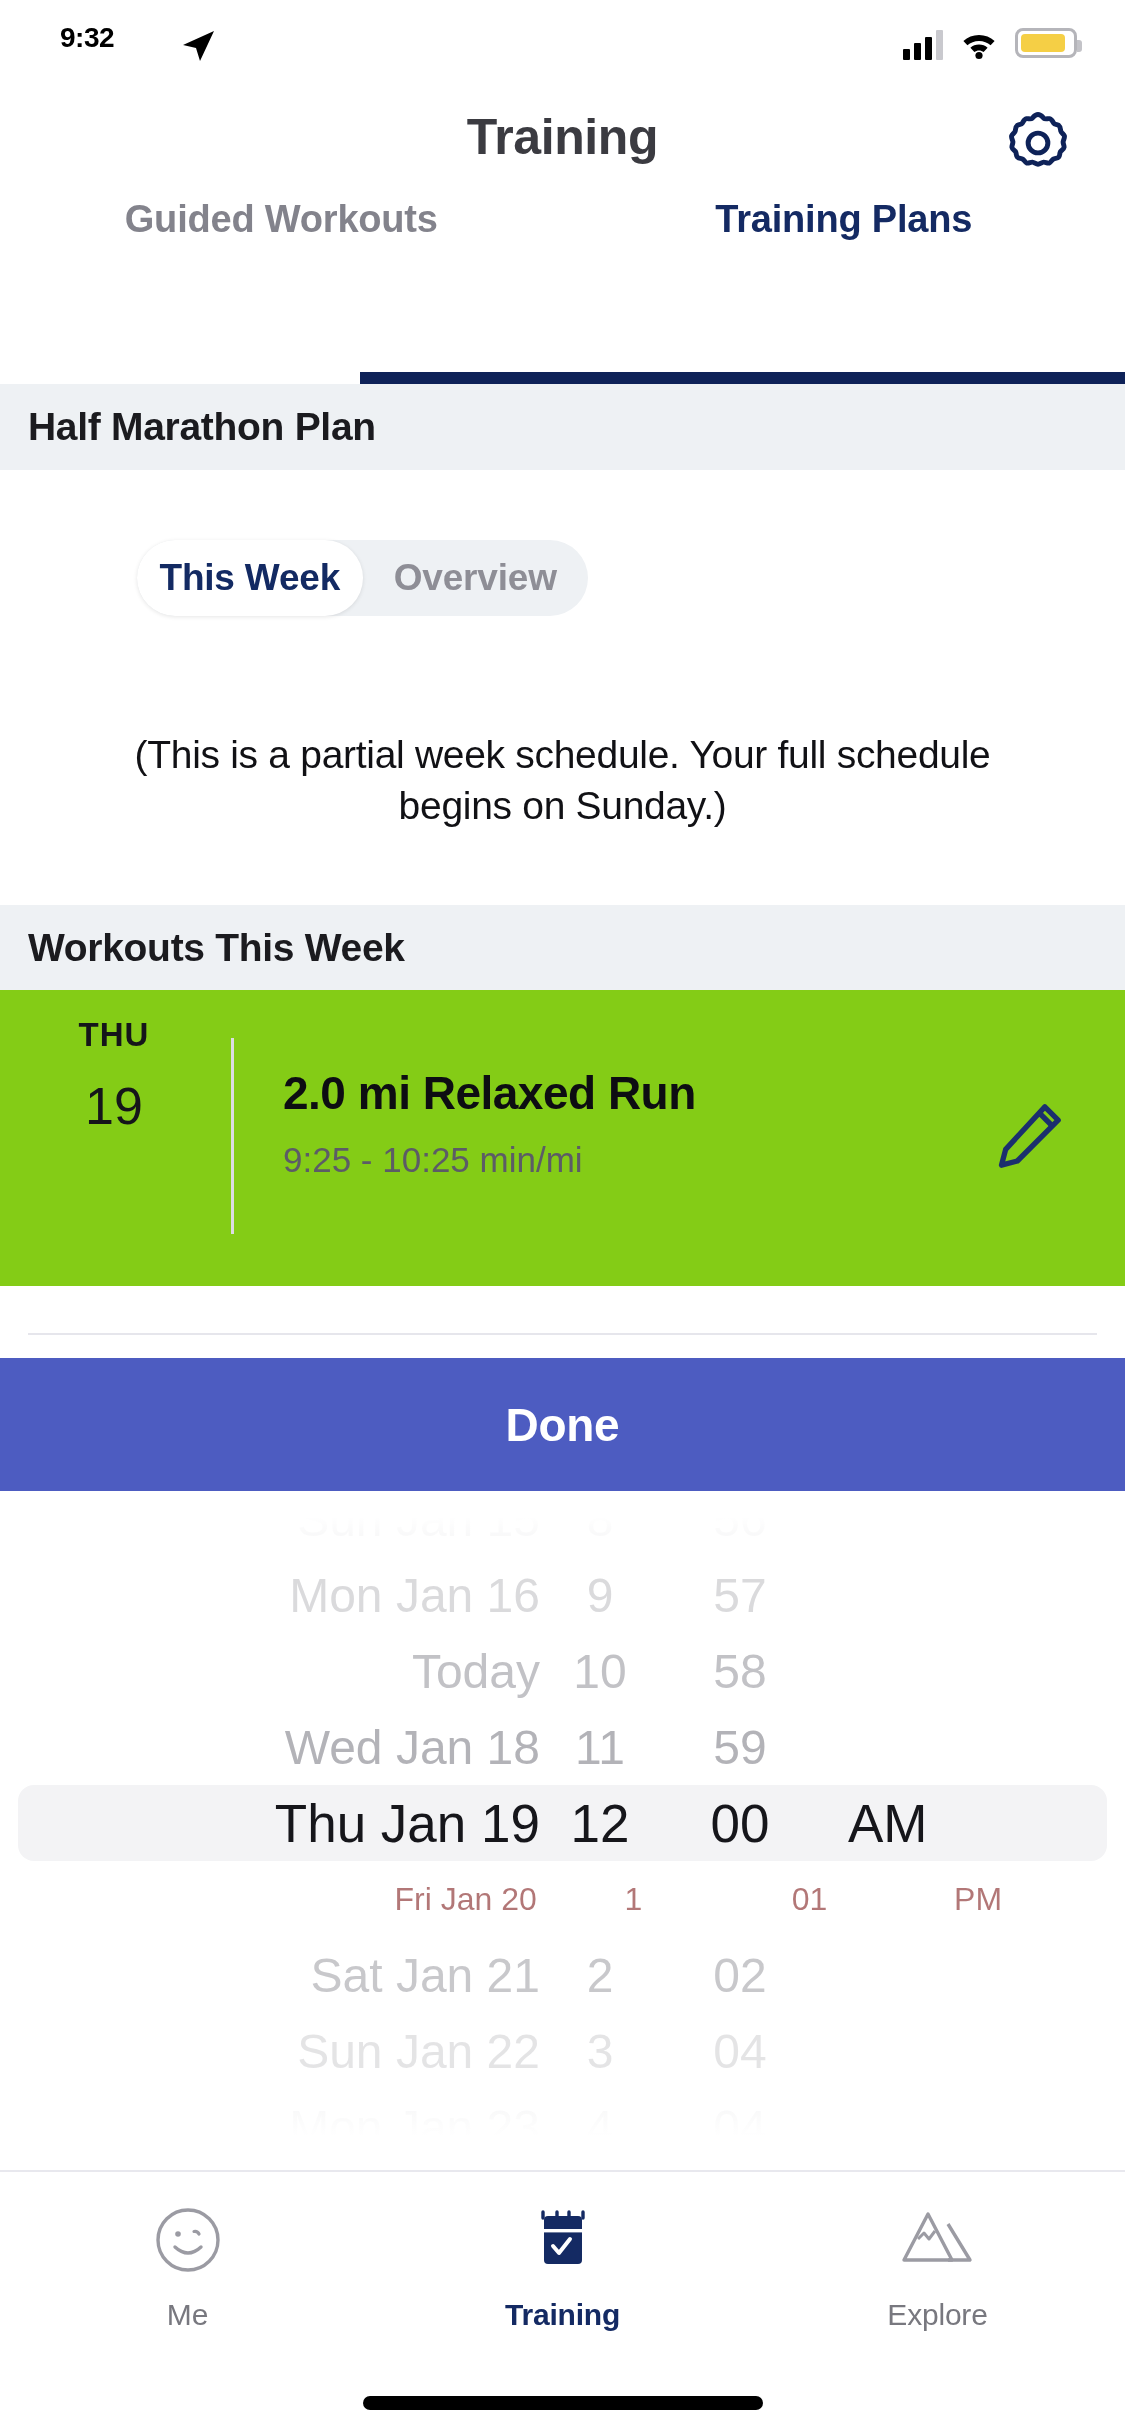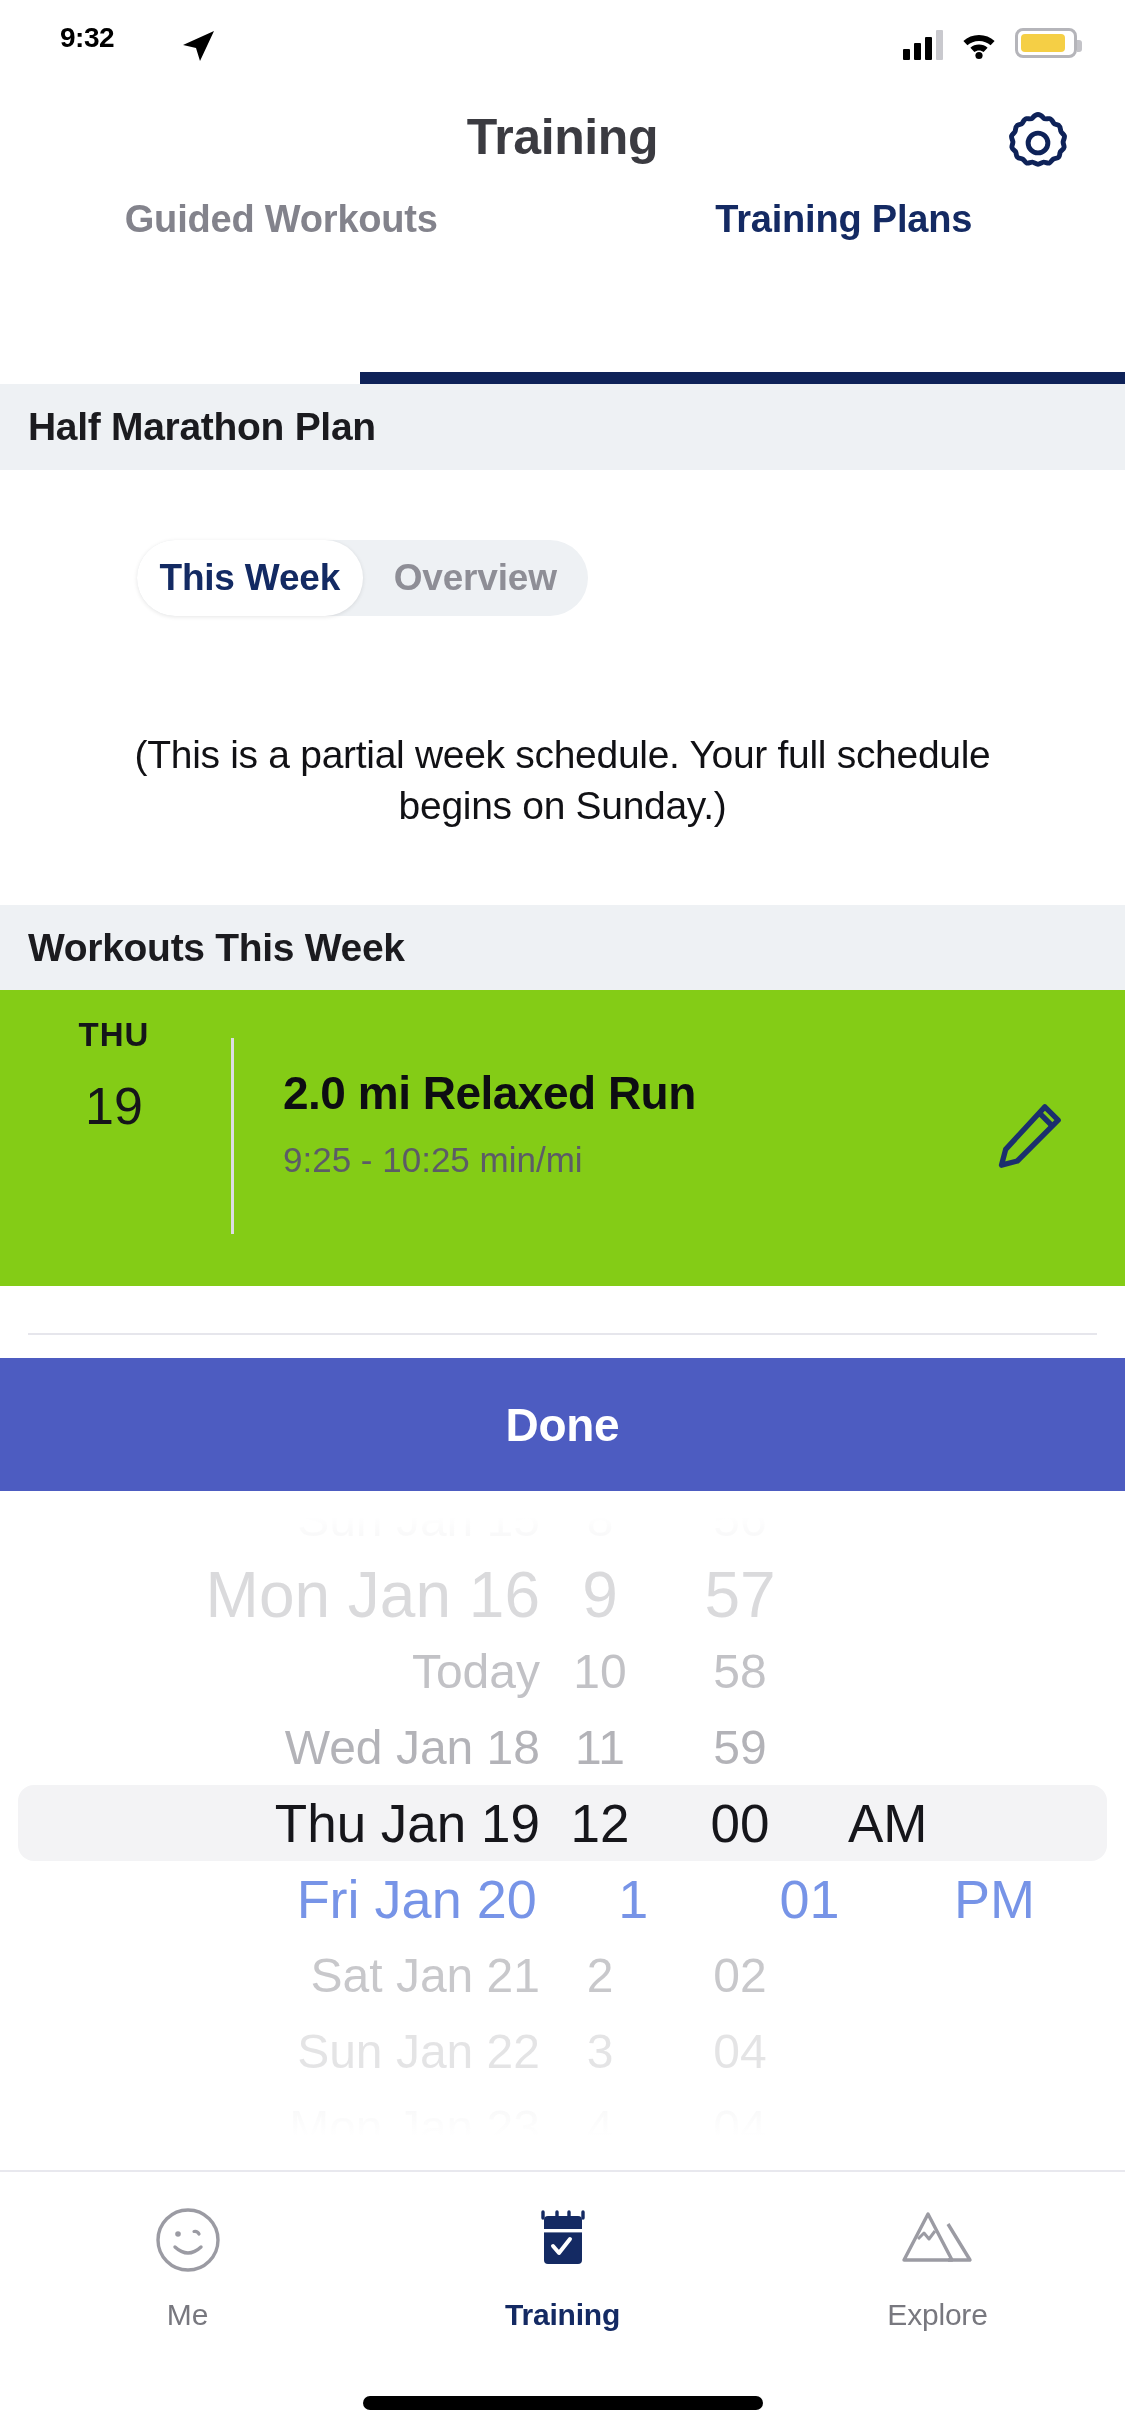--- a/index.html
+++ b/index.html
@@ -226,7 +226,7 @@
           <div class="pk-c-min">56</div>
           <div class="pk-c-mer"></div>
         </div>
-        <div class="pk-row" style="top: 66px; height: 76px; color: rgb(134, 134, 142); opacity: 0.3; font-size: 64px;">
+        <div class="pk-row" style="top: 66px; height: 76px; color: rgb(134, 134, 142); opacity: 0.3; font-size: 48px;">
           <div class="pk-c-date">Mon Jan 16</div>
           <div class="pk-c-hour">9</div>
           <div class="pk-c-min">57</div>

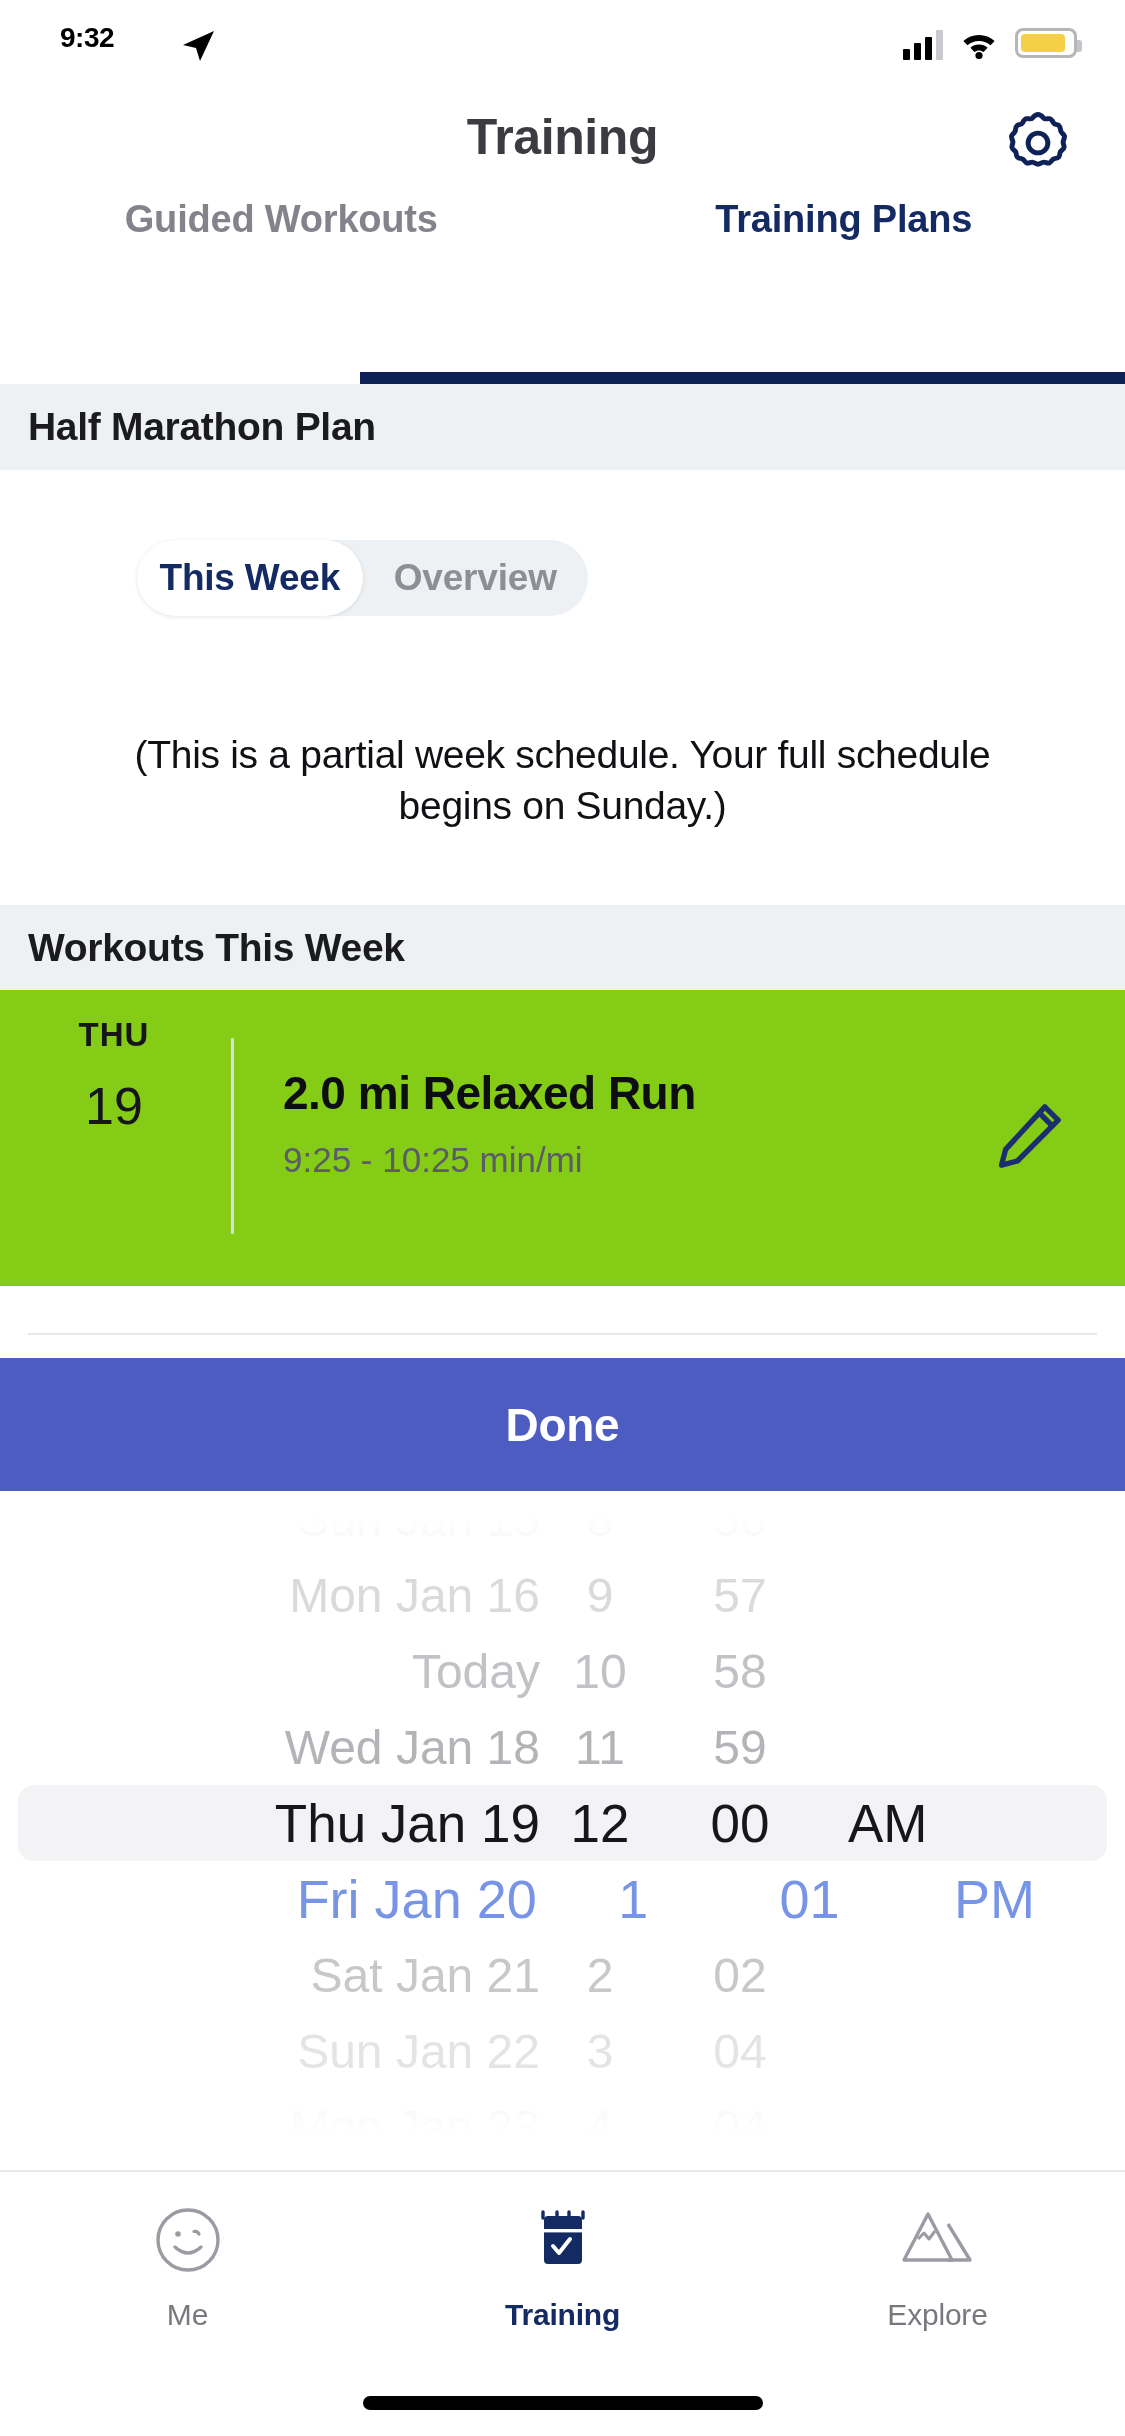--- a/index.html
+++ b/index.html
@@ -250,7 +250,7 @@
           <div class="pk-c-min">00</div>
           <div class="pk-c-mer">AM</div>
         </div>
-        <div class="pk-row" style="top: 370px; height: 76px; color: #1d4ed8; opacity: 0.6; font-size: 54px; gap: 37px;">
+        <div class="pk-row" style="top: 370px; height: 76px; color: #7f1d1d; opacity: 0.6; font-size: 32px; gap: 37px;">
           <div class="pk-c-date">Fri Jan 20</div>
           <div class="pk-c-hour">1</div>
           <div class="pk-c-min">01</div>

